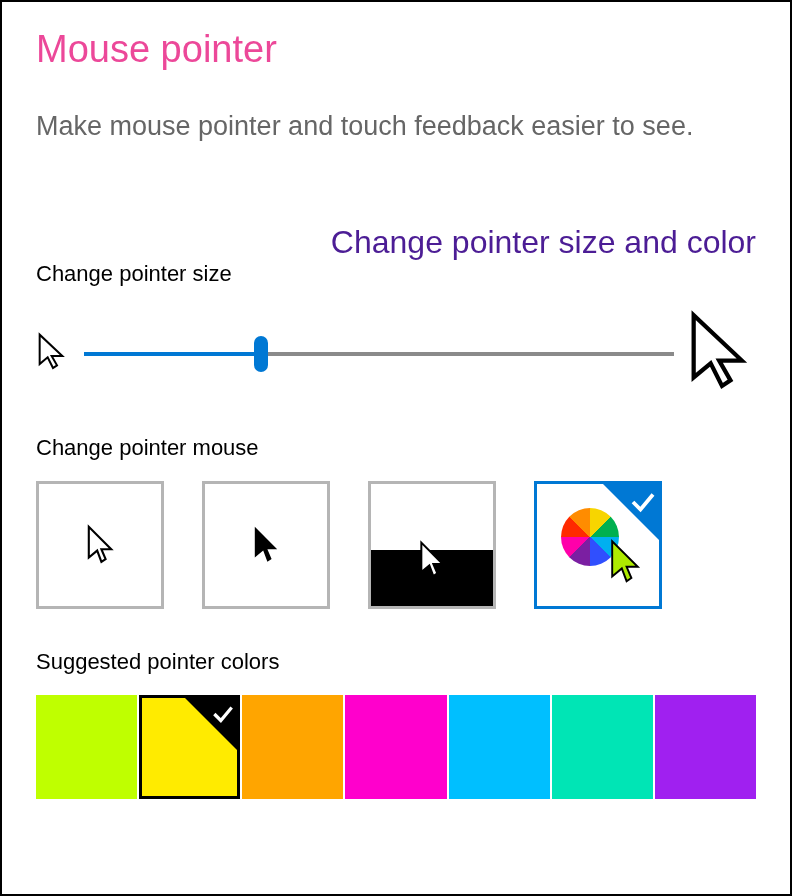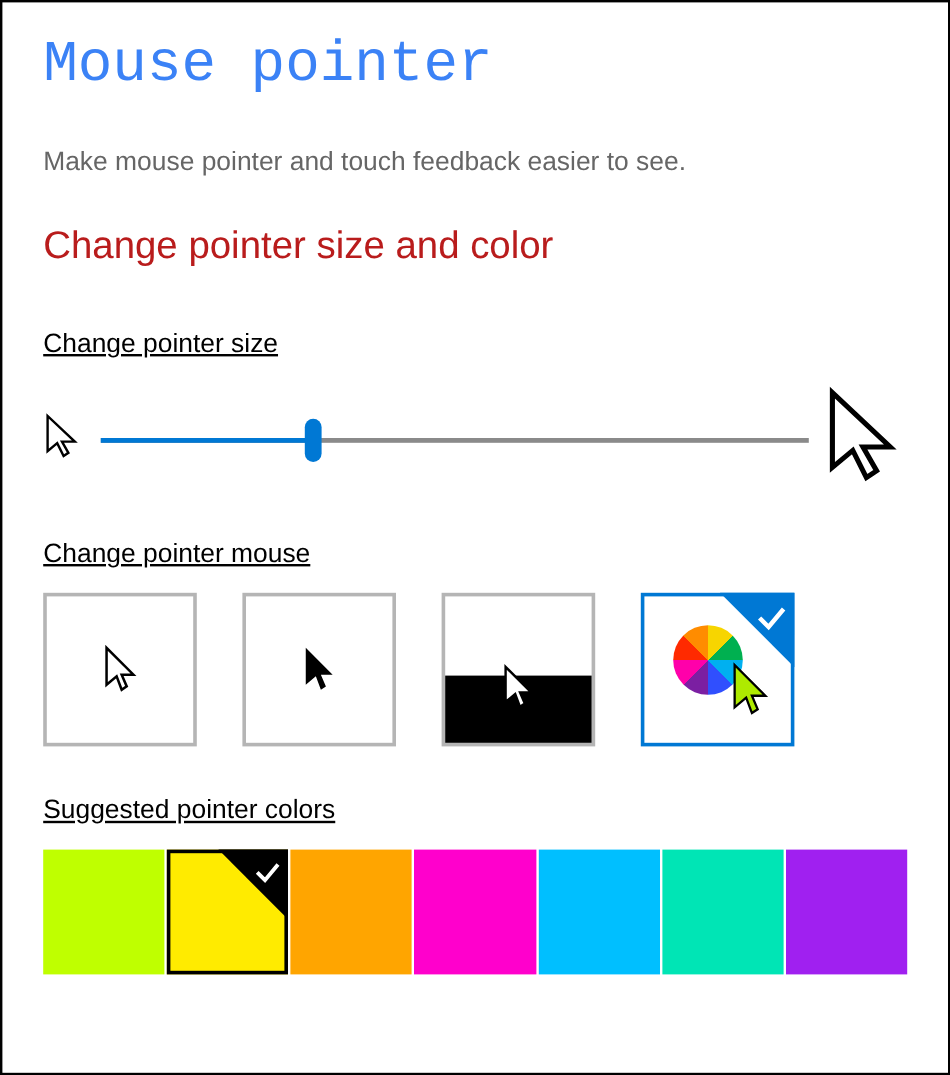--- a/index.html
+++ b/index.html
@@ -13,12 +13,11 @@
       overflow: hidden;
     }
     .page-title {
-      font-size: 48px;
+      font-size: 38px;
       font-weight: 300;
-      color: #3b82f6;
+      color: #ec4899;
       margin-top: 6px;
       margin-bottom: 40px;
-      font-family: Liberation Mono, monospace;
     }
     .page-subtitle {
       font-size: 22px;

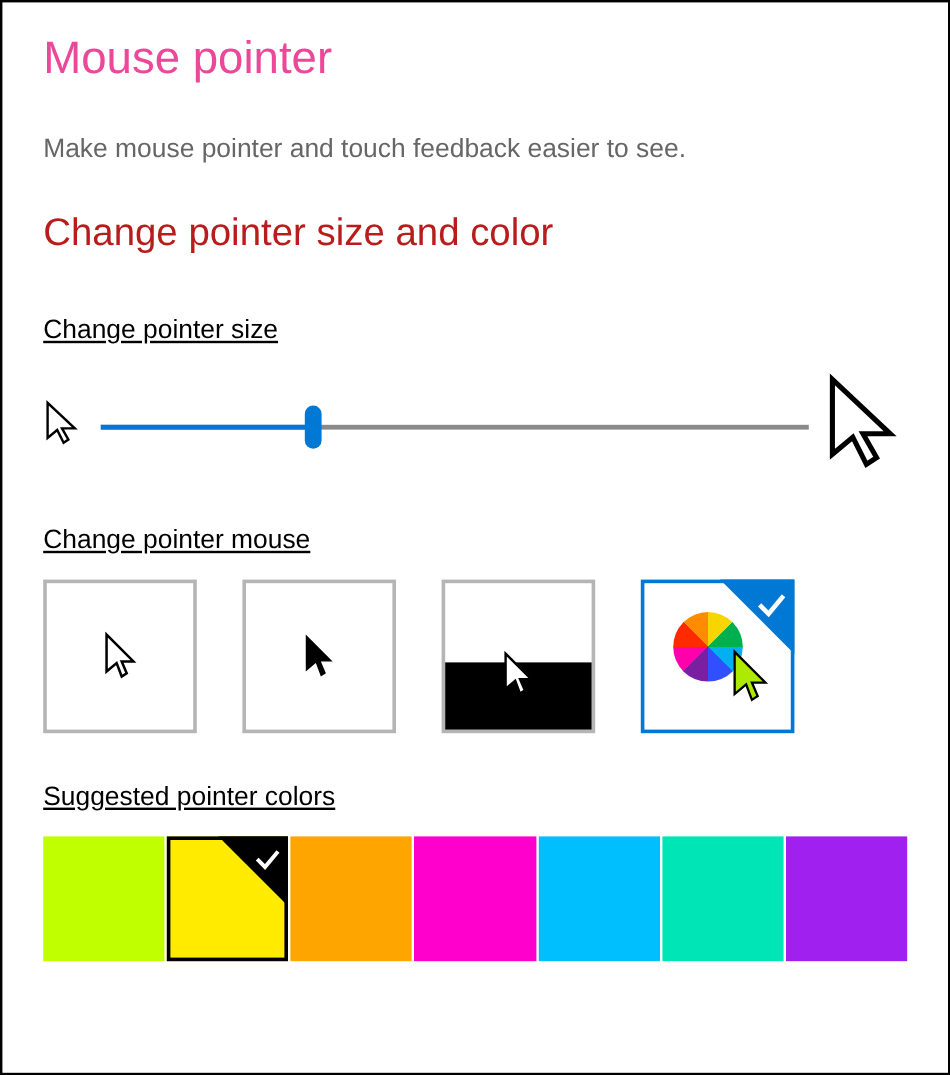--- a/index.html
+++ b/index.html
@@ -20,9 +20,9 @@
       margin-bottom: 40px;
     }
     .page-subtitle {
-      font-size: 22px;
+      font-size: 27px;
       color: #666;
-      margin-bottom: 38px;
+      margin-bottom: 82px;
     }
     .section-heading {
       font-size: 32px;

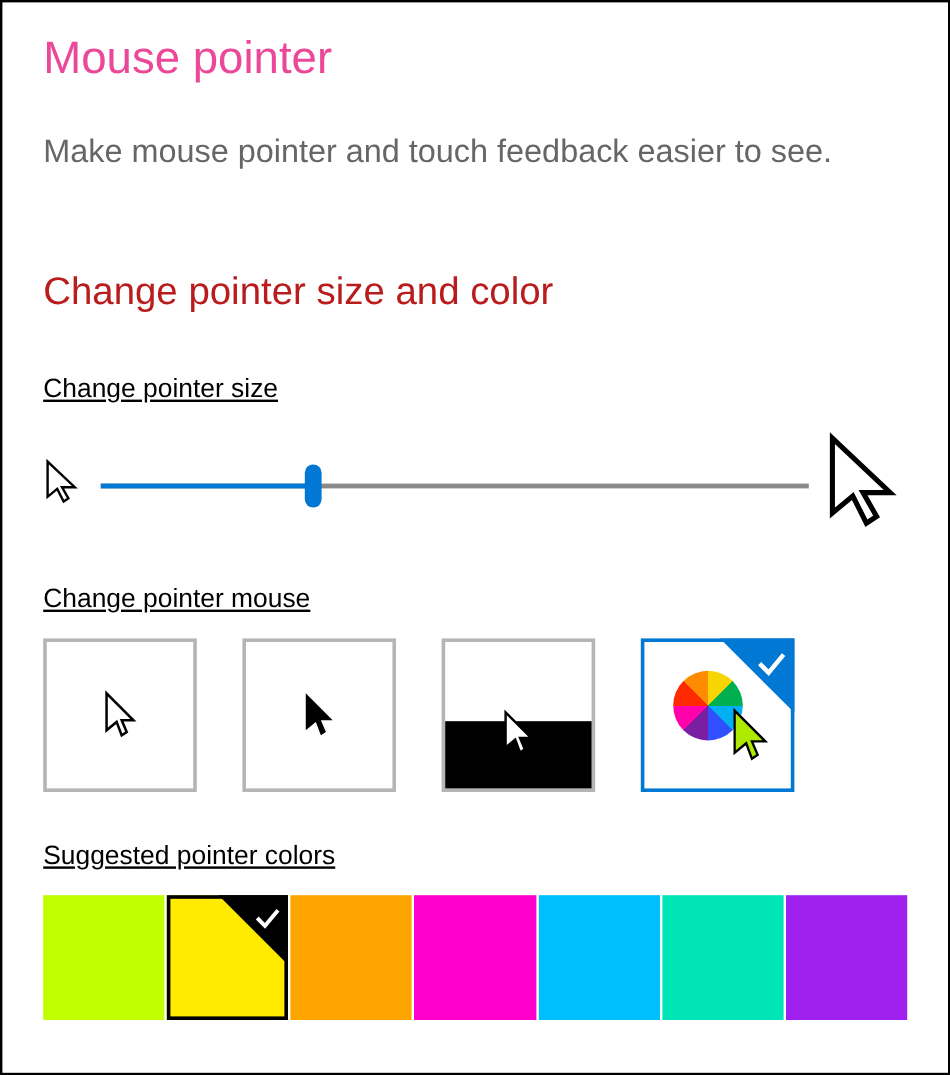--- a/index.html
+++ b/index.html
@@ -27,8 +27,8 @@
     .section-heading {
       font-size: 32px;
       font-weight: 400;
-      color: #b91c1c;
-      margin-bottom: 50px;
+      color: #4c1d95;
+      text-align: right;
     }
     .field-label {
       font-size: 22px;

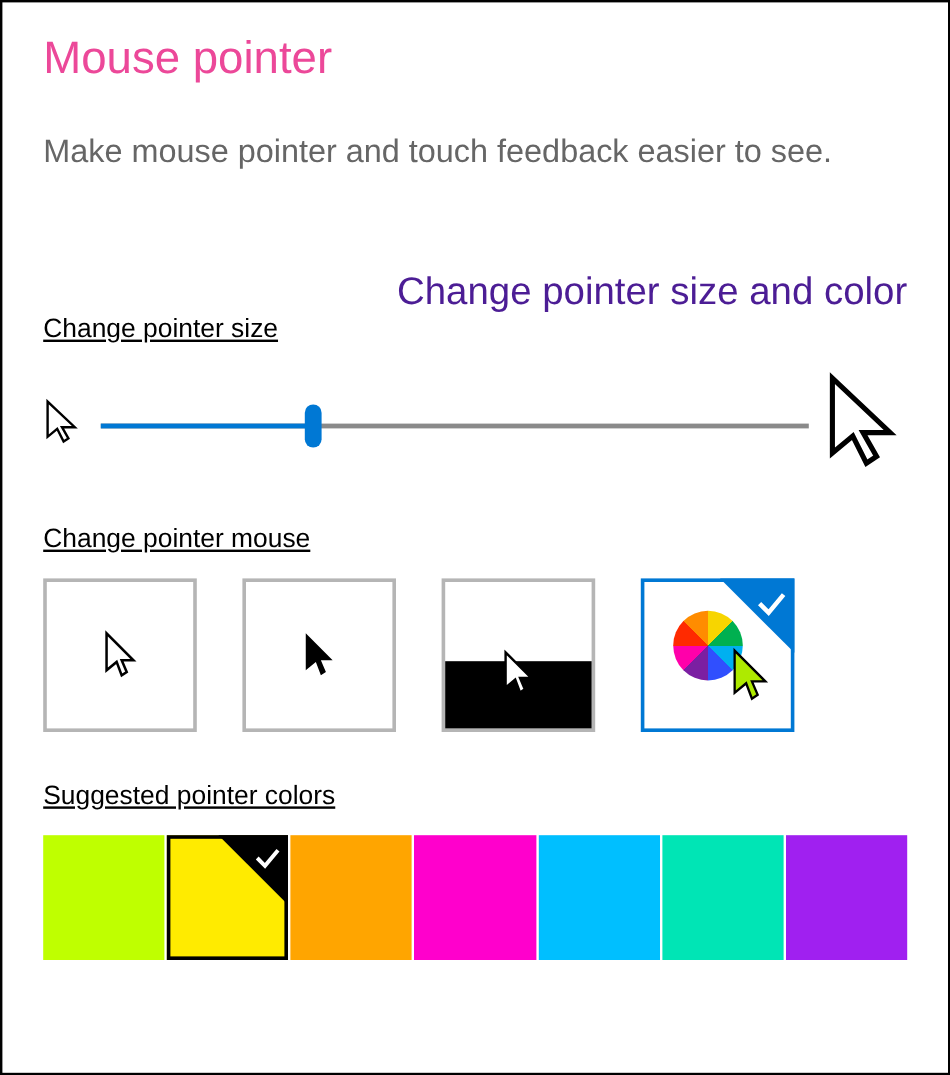--- a/index.html
+++ b/index.html
@@ -34,7 +34,6 @@
       font-size: 22px;
       color: #000;
       margin-bottom: 20px;
-      text-decoration: underline;
     }
 
     

